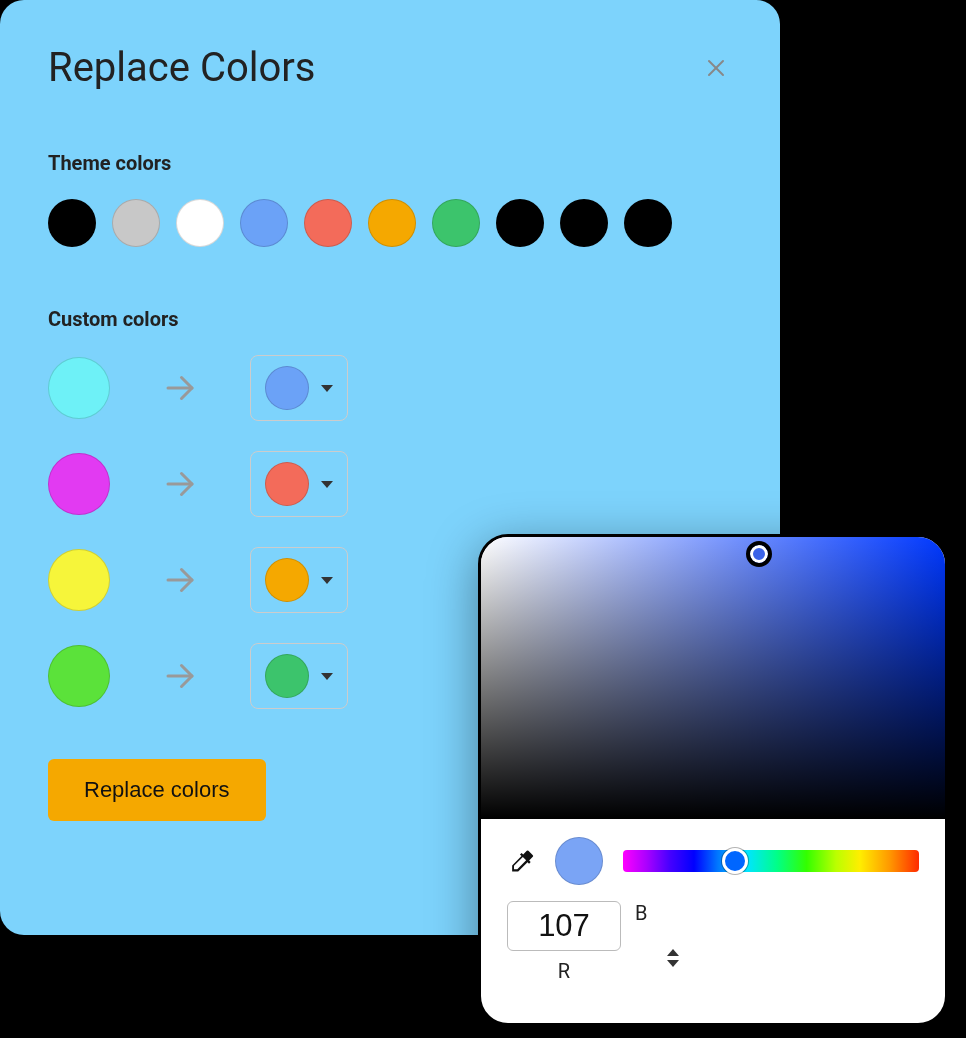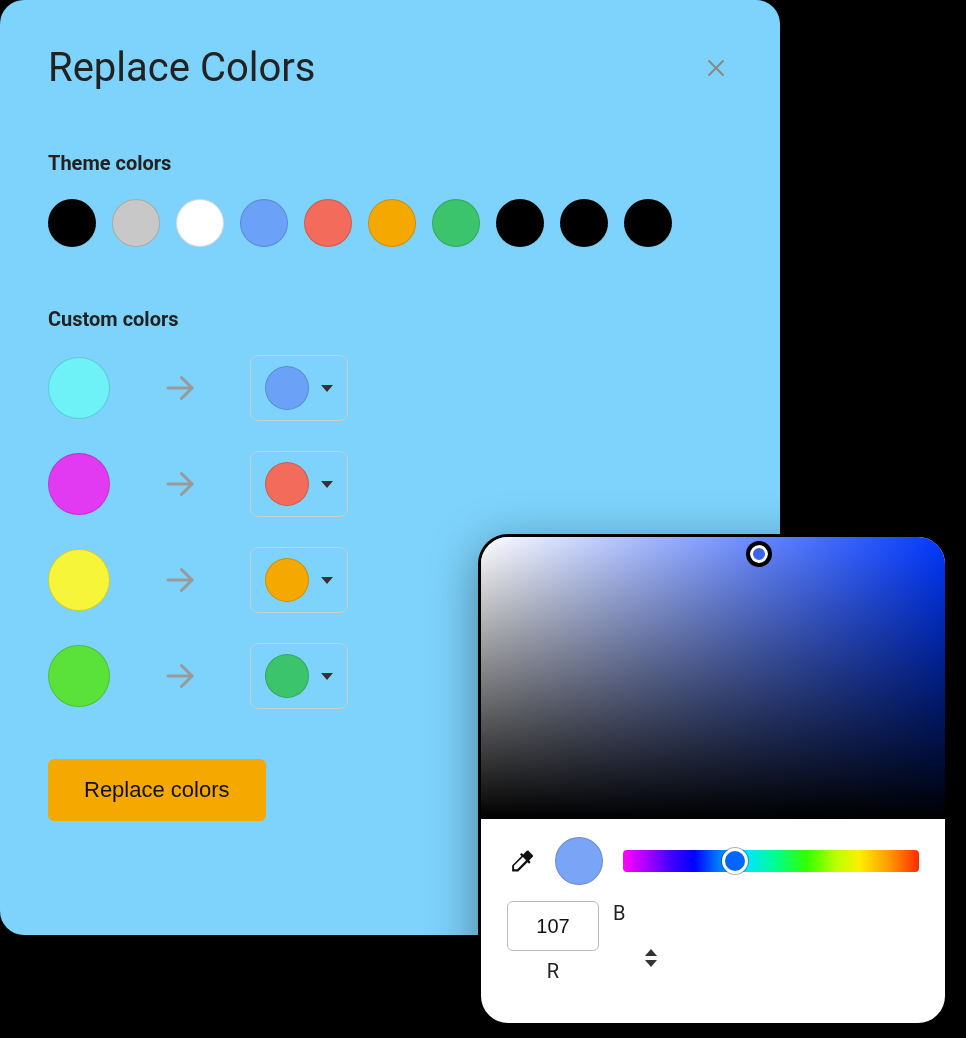--- a/index.html
+++ b/index.html
@@ -231,11 +231,11 @@
     gap: 8px;
   }
   .rgb-input {
-    width: 92px;
+    width: 114px;
     height: 50px;
     border: 1px solid #bbb;
     border-radius: 6px;
-    font-size: 20px;
+    font-size: 31px;
     text-align: center;
     color: #111;
   }

